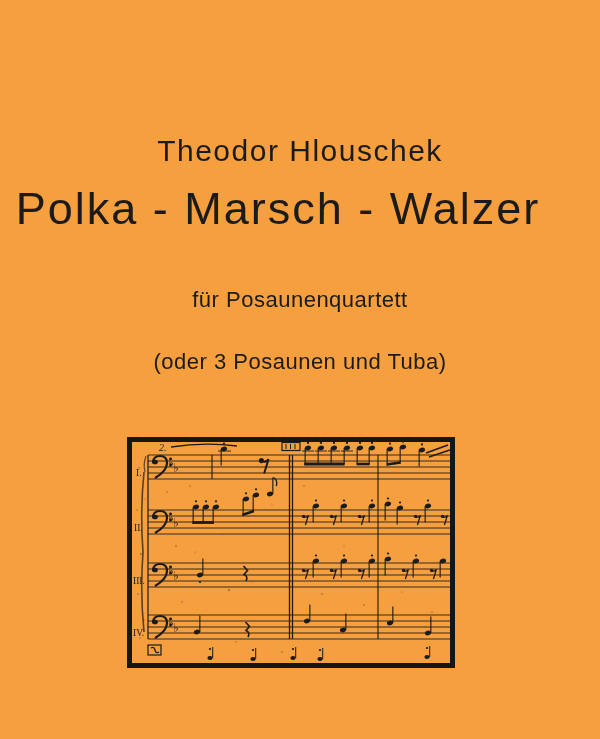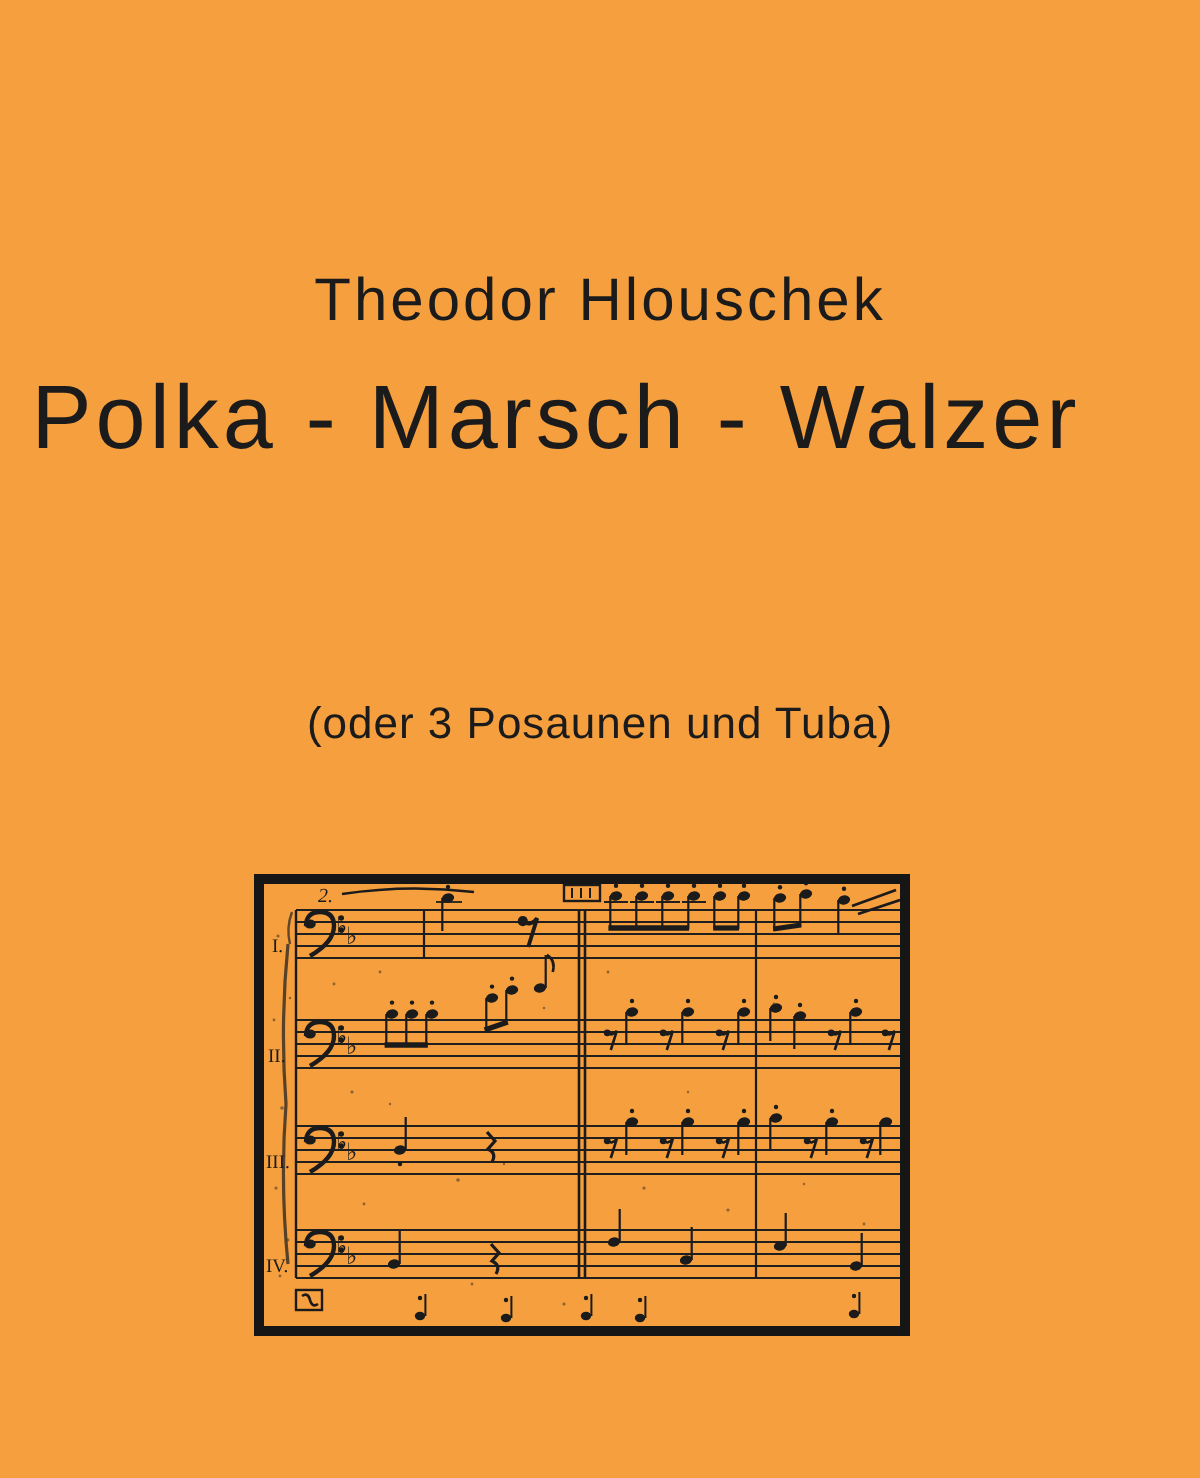--- a/index.html
+++ b/index.html
@@ -47,6 +47,7 @@
 
   <div class="composer">Theodor Hlouschek</div>
   <h1 class="title">Polka - Marsch - Walzer</h1>
+  <div class="subtitle sub1">für Posaunenquartett</div>
   <div class="subtitle sub2">(oder 3 Posaunen und Tuba)</div>
 
   <div class="score-box">

